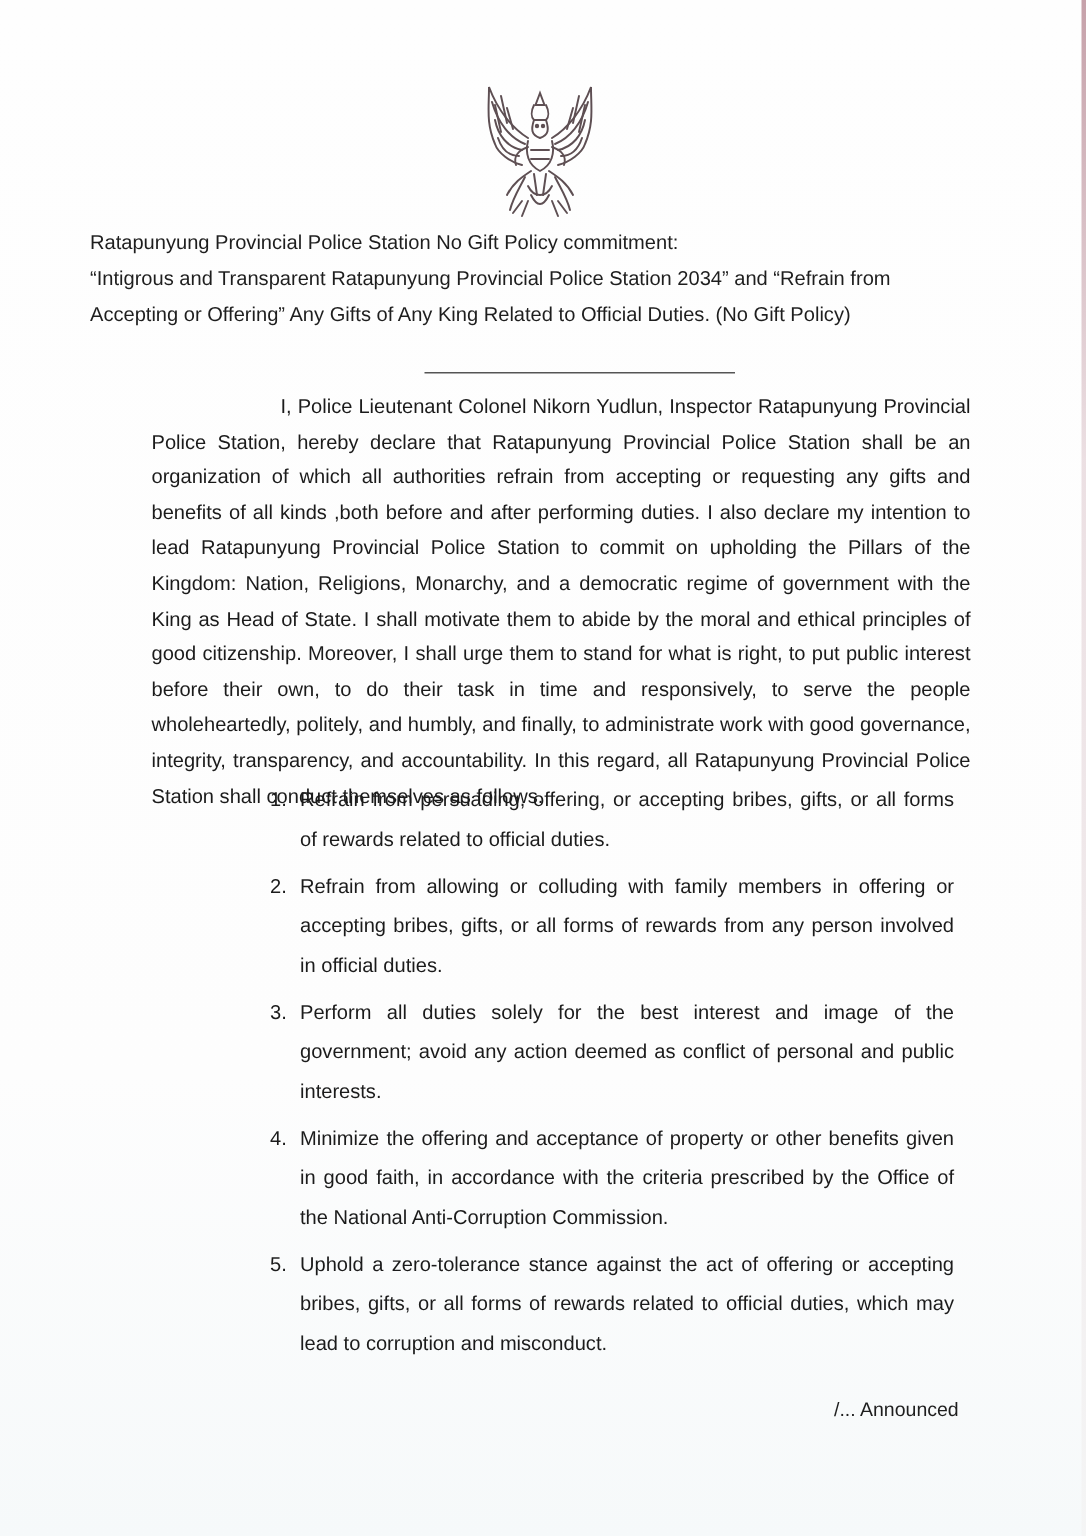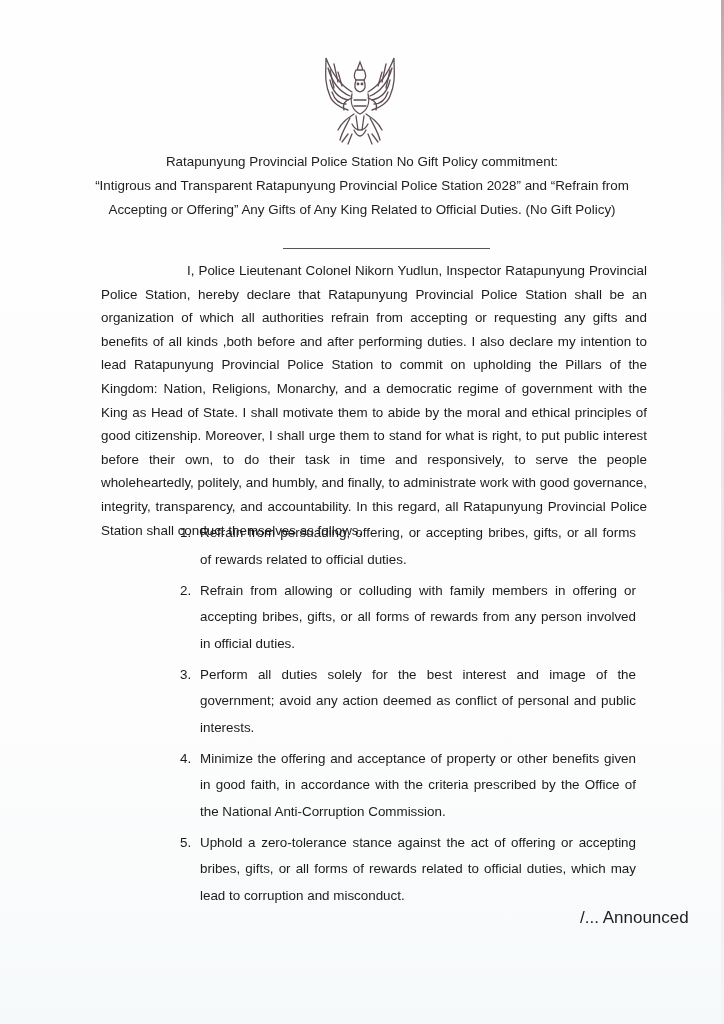--- a/index.html
+++ b/index.html
@@ -42,7 +42,6 @@
     left: 60px;
     width: 604px;
     top: 150px;
-    text-align: center;
     font-size: 13.4px;
     line-height: 24px;
     color: #1e1e1e;

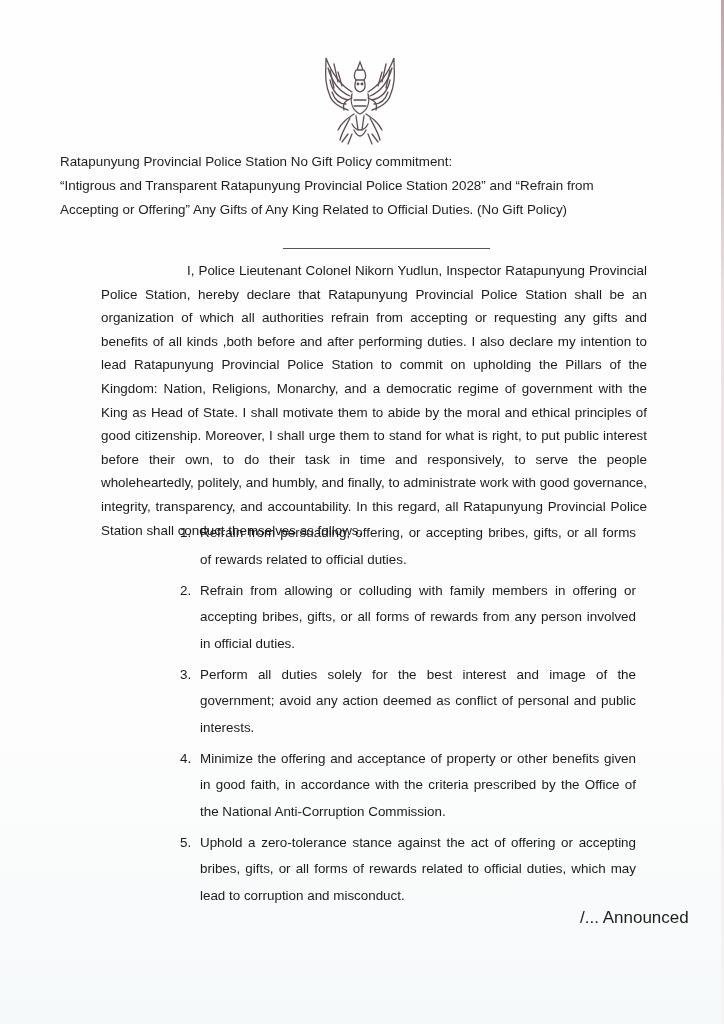--- a/index.html
+++ b/index.html
@@ -142,7 +142,7 @@
 
   <div class="title-block">
     <div>Ratapunyung Provincial Police Station No Gift Policy commitment:</div>
-    <div>“Intigrous and Transparent Ratapunyung Provincial Police Station 2028” and “Refrain from</div>
+    <div>“Intigrous and Transparent Ratapunyung Provincial Police Station 2034” and “Refrain from</div>
     <div>Accepting or Offering” Any Gifts of Any King Related to Official Duties. (No Gift Policy)</div>
   </div>
 

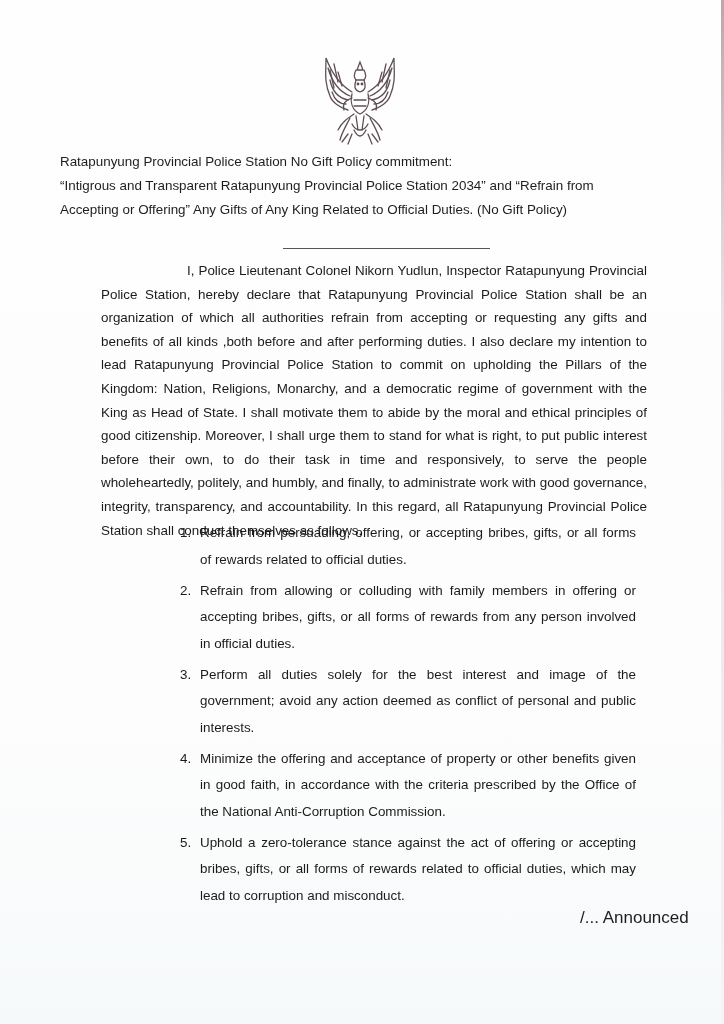--- a/index.html
+++ b/index.html
@@ -92,10 +92,9 @@
   .footer-note {
     position: absolute;
     left: 556px;
-    top: 908px;
-    font-size: 17px;
+    top: 932px;
+    font-size: 13px;
     color: #1e1e1e;
-    margin-left: 24px;
   }
 </style>
 </head>

